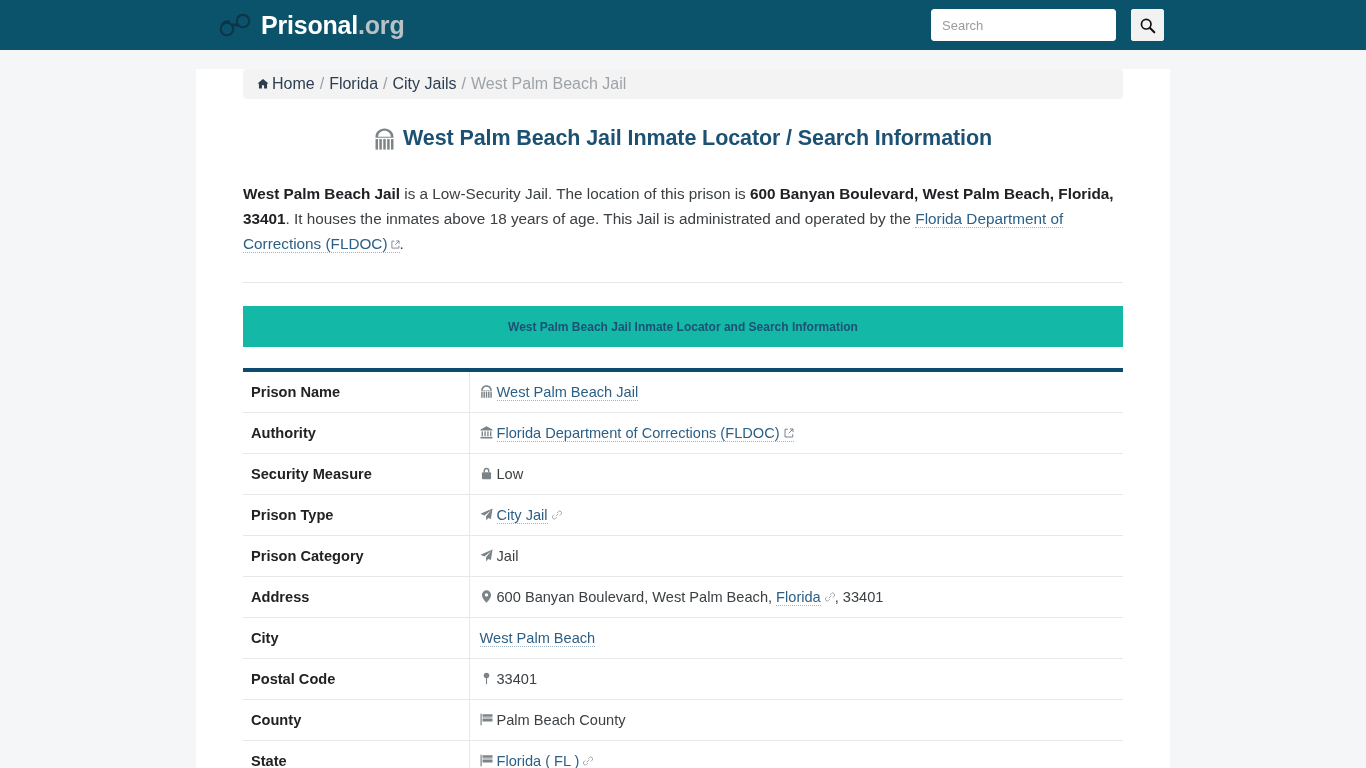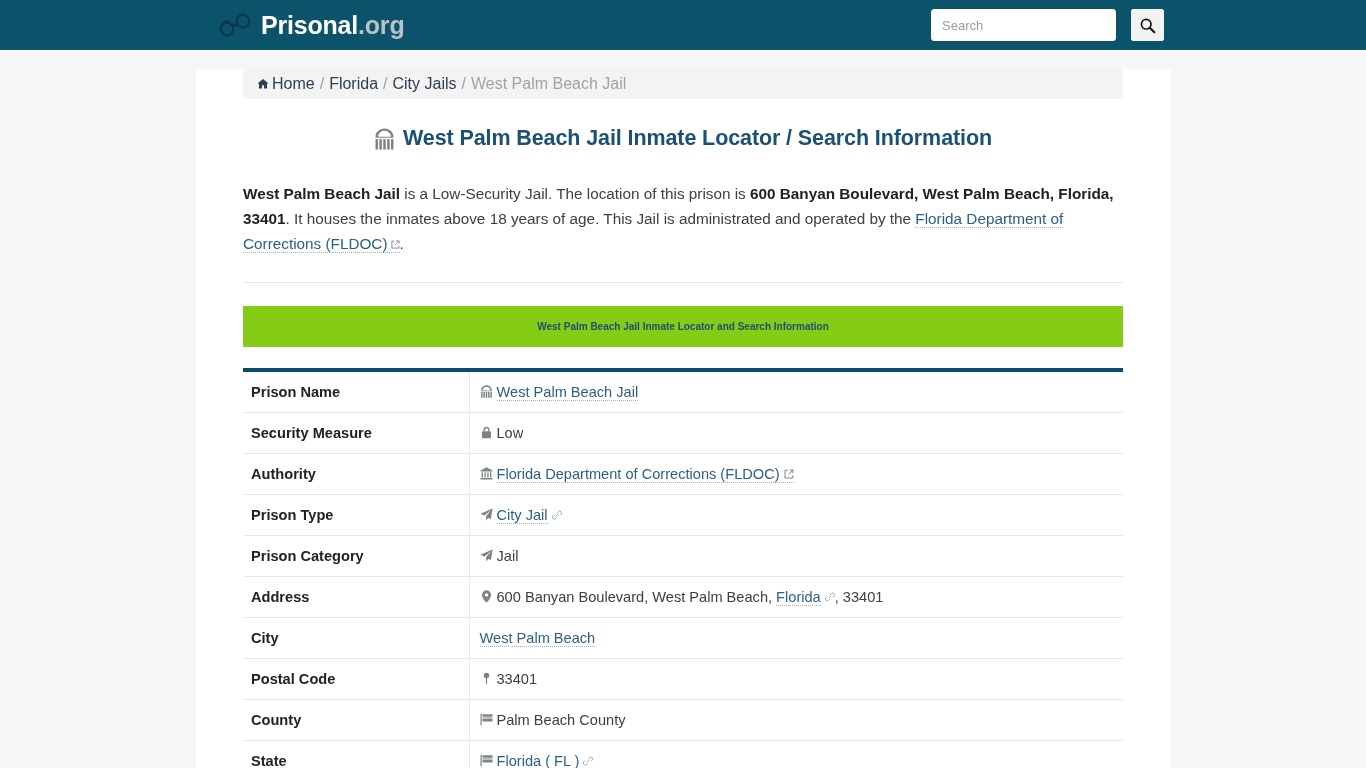--- a/index.html
+++ b/index.html
@@ -140,12 +140,12 @@
   
   .section-head {
     margin-top: 23px;
-    background: #84cc16;
+    background: #14b8a6;
     height: 41px;
     display: flex;
     align-items: center;
     justify-content: center;
-    font-size: 10px;
+    font-size: 12px;
     font-weight: bold;
     color: #1c5173;
   }

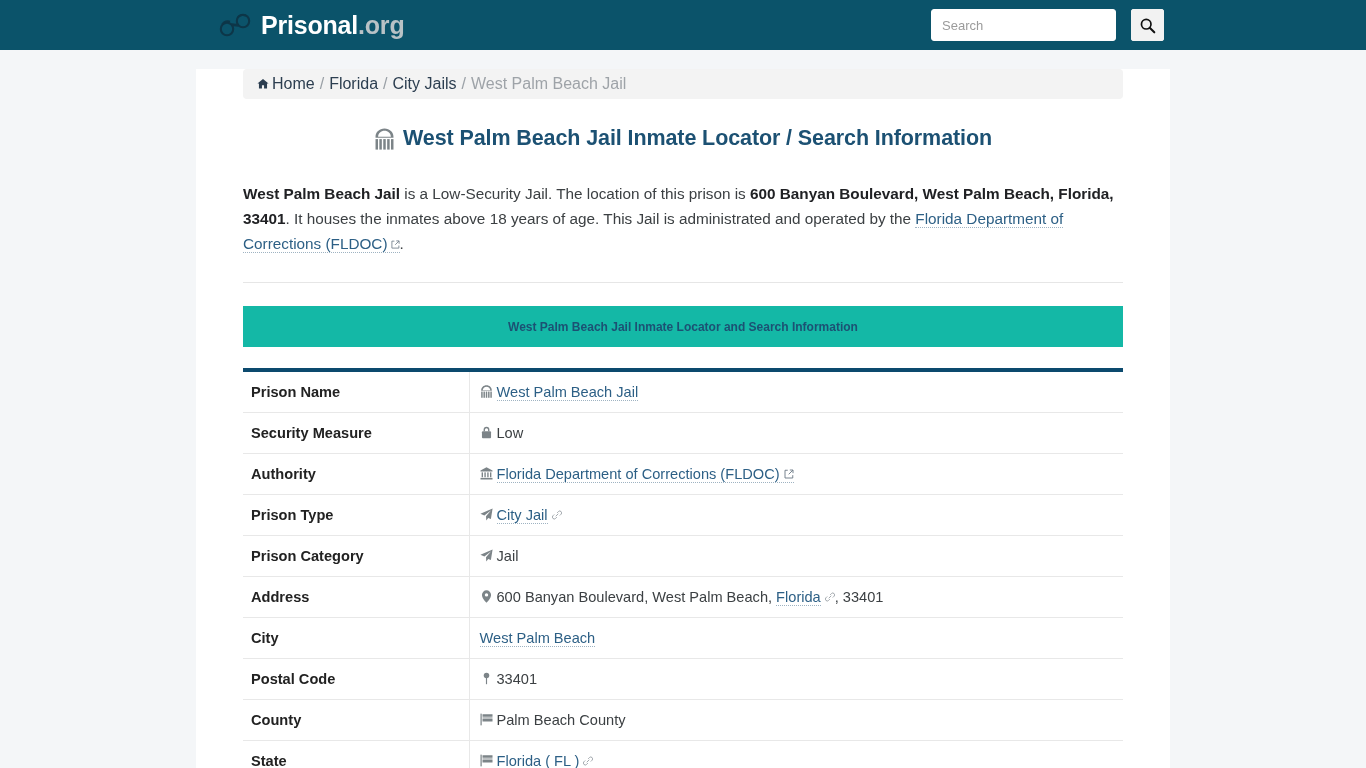--- a/index.html
+++ b/index.html
@@ -266,15 +266,6 @@
           </td>
         </tr>
         <tr>
-          <td class="k">Security Measure</td>
-          <td class="v">
-            <svg class="cell-icon" viewBox="0 0 14 16">
-                <path fill="#7c8488" d="M3.4 6.6V4.6a3.6 3.6 0 017.2 0v2h-1.7v-2a1.9 1.9 0 00-3.8 0v2z"></path>
-                <rect x="1.4" y="6.6" width="11.2" height="8.4" rx="1.2" fill="#7c8488"></rect>
-              </svg><span>Low</span>
-          </td>
-        </tr>
-        <tr>
           <td class="k">Authority</td>
           <td class="v">
             <svg class="cell-icon" viewBox="0 0 16 16">
@@ -293,6 +284,15 @@
           </td>
         </tr>
         <tr>
+          <td class="k">Security Measure</td>
+          <td class="v">
+            <svg class="cell-icon" viewBox="0 0 14 16">
+                <path fill="#7c8488" d="M3.4 6.6V4.6a3.6 3.6 0 017.2 0v2h-1.7v-2a1.9 1.9 0 00-3.8 0v2z"></path>
+                <rect x="1.4" y="6.6" width="11.2" height="8.4" rx="1.2" fill="#7c8488"></rect>
+              </svg><span>Low</span>
+          </td>
+        </tr>
+        <tr>
           <td class="k">Prison Type</td>
           <td class="v">
             <svg class="cell-icon" viewBox="0 0 16 16">

